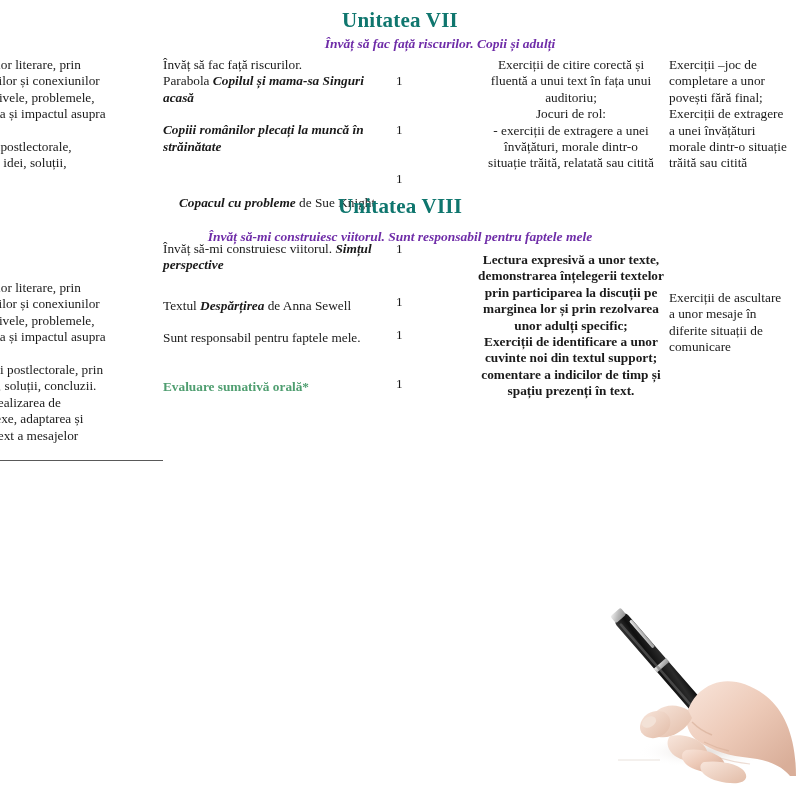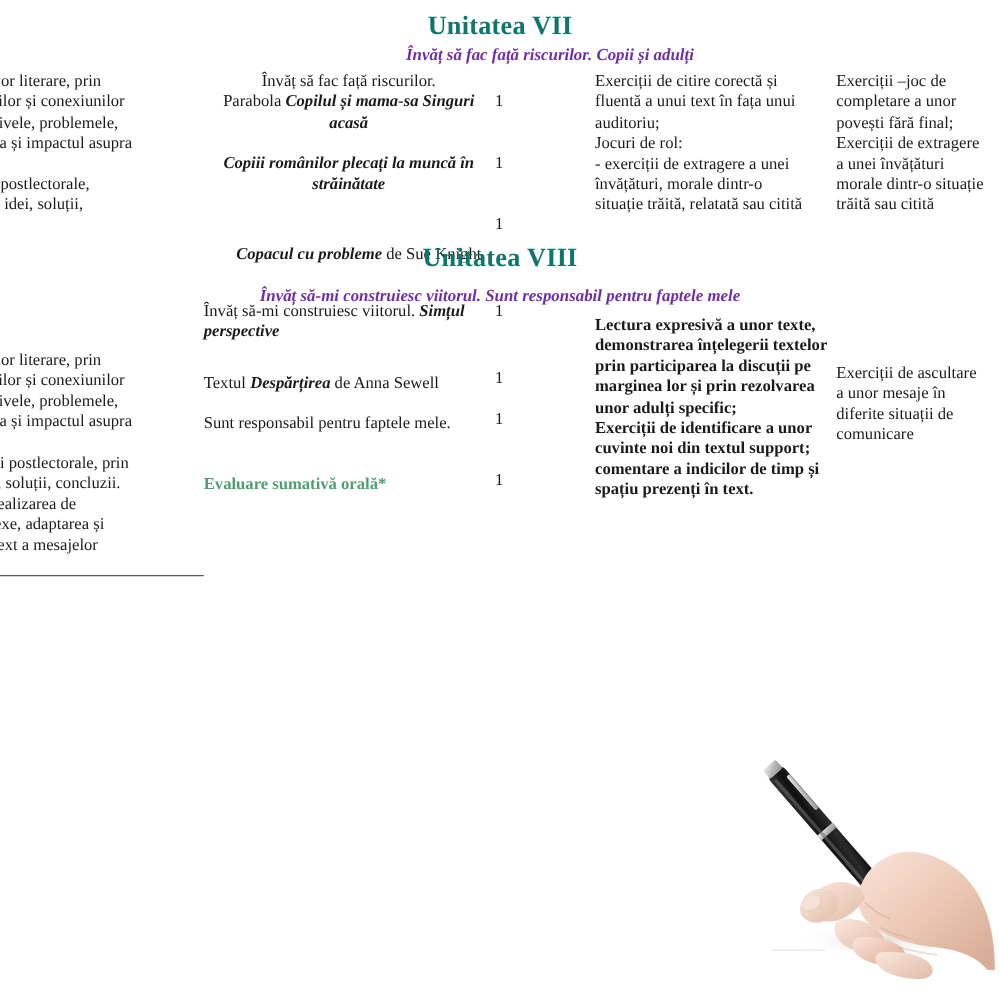--- a/index.html
+++ b/index.html
@@ -111,7 +111,7 @@
     <div>area de idei, soluții,</div>
   </div>
 
-  <div class="unit-grid col col-cont" style="top:57px;text-align:center;">
+  <div class="unit-grid col col-cont" style="top:57px;">
     <div class="row">
       <span>Învăț să fac față riscurilor.</span>
     </div>

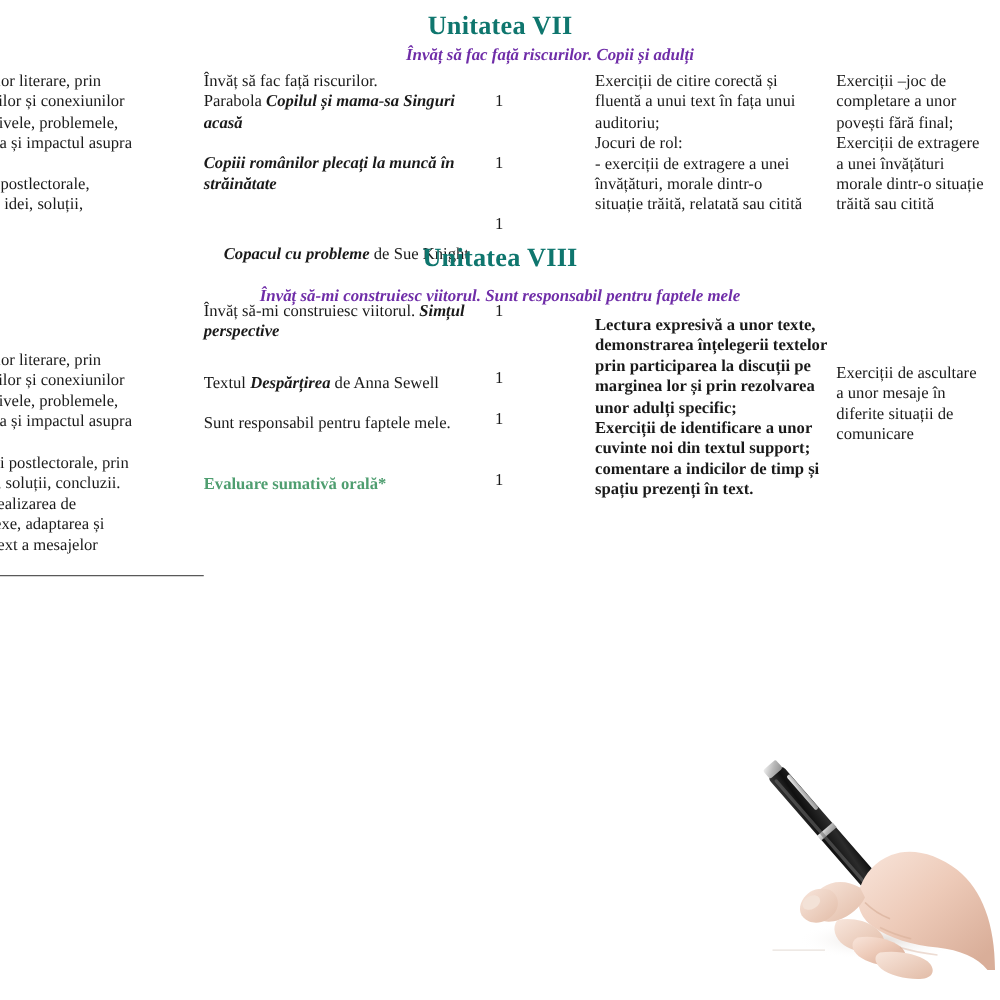--- a/index.html
+++ b/index.html
@@ -56,7 +56,7 @@
   
   .col-comp   { left: -38px;  width: 200px; }
   .col-cont   { left: 163px;  width: 232px; }
-  .col-act    { left: 476px;  width: 190px; }
+  .col-act    { left: 476px;  width: 190px; text-align: center; }
   .col-act2   { left: 669px;  width: 136px; }
 
   .row { position: relative; }

